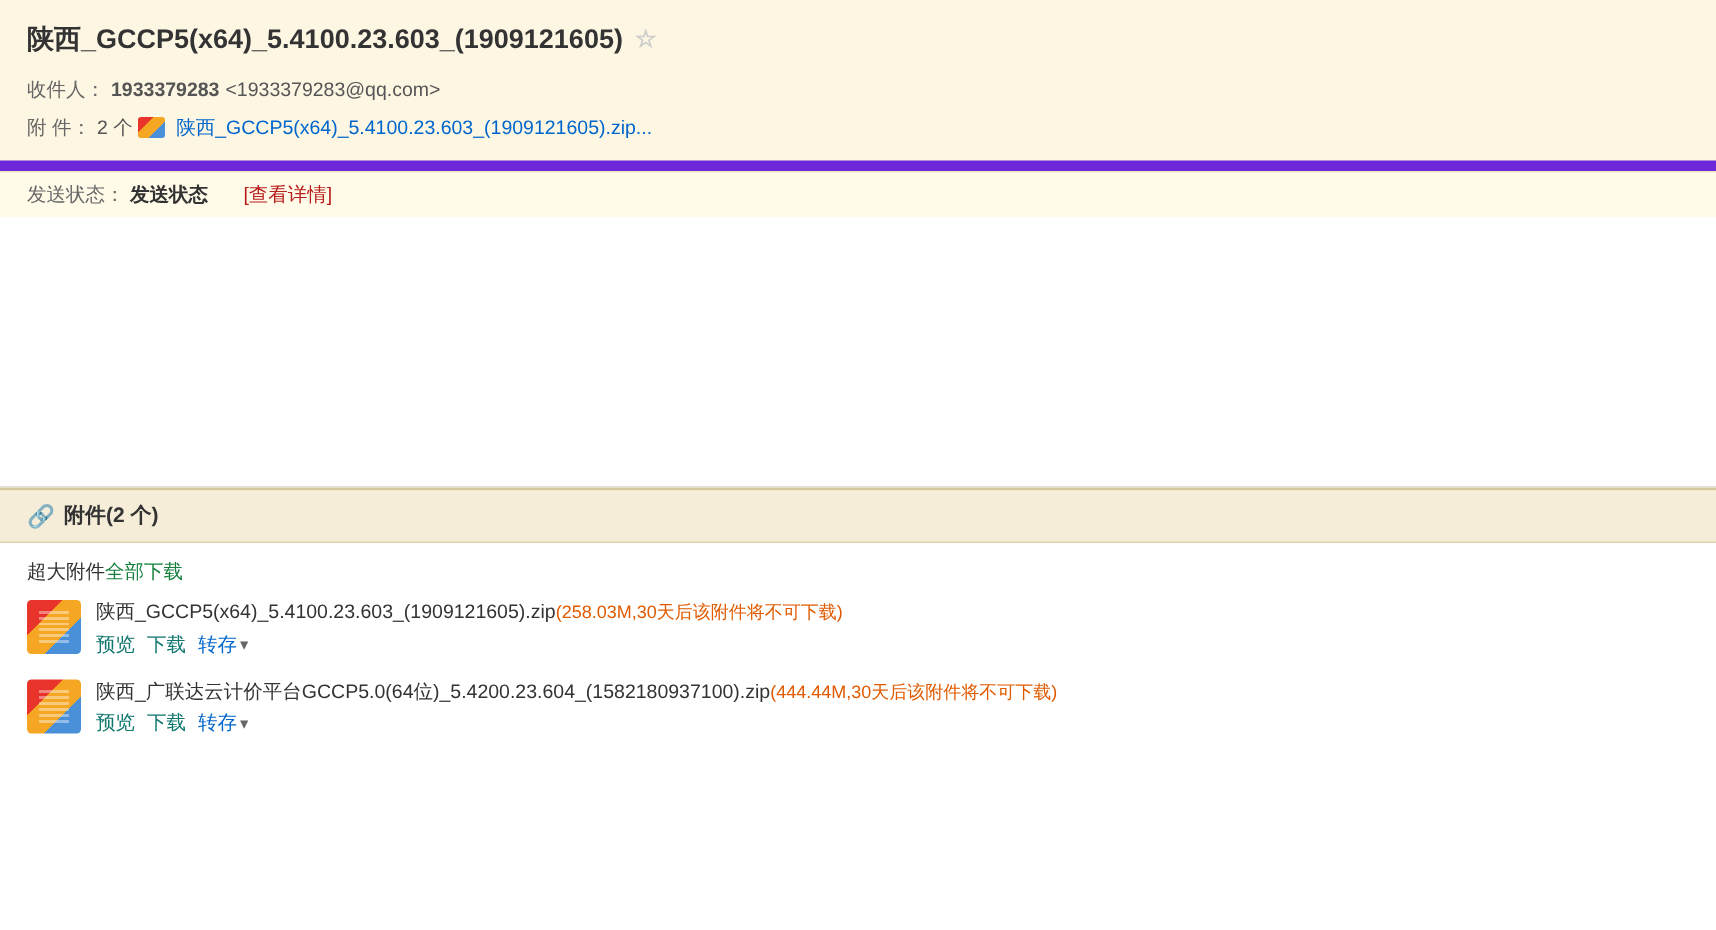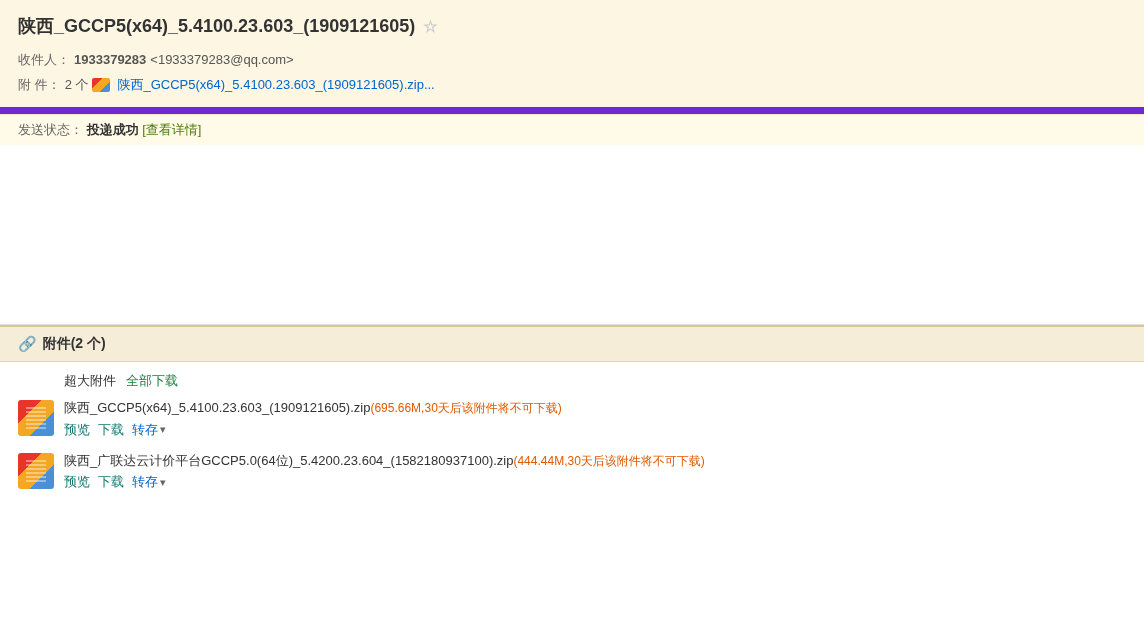--- a/index.html
+++ b/index.html
@@ -278,7 +278,7 @@
 
   <div class="delivery-status">
     <span class="meta-label">发送状态：</span>
-    <span class="status-success">投递成功</span>
+    <span class="status-success">发送状态</span>
     <a href="#">[查看详情]</a>
   </div>
 

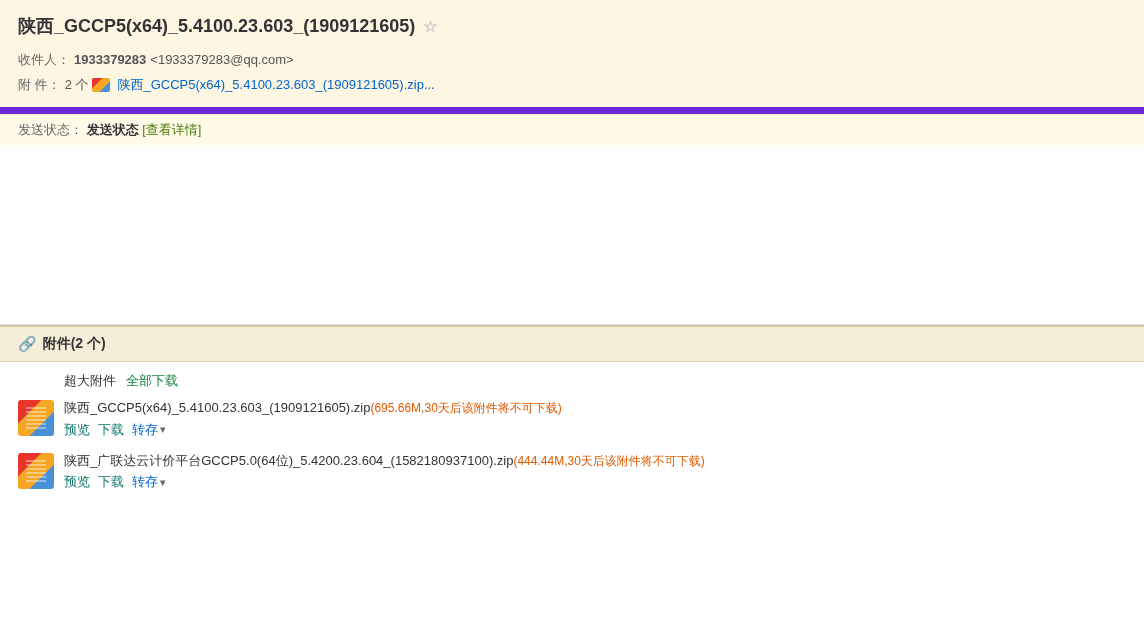--- a/index.html
+++ b/index.html
@@ -106,8 +106,9 @@
     }
 
     .delivery-status a {
-      color: #4d7c0f;
-      text-decoration: none;
+      color: #b91c1c;
+      text-decoration: none;
+      margin-left: 20px;
     }
 
     

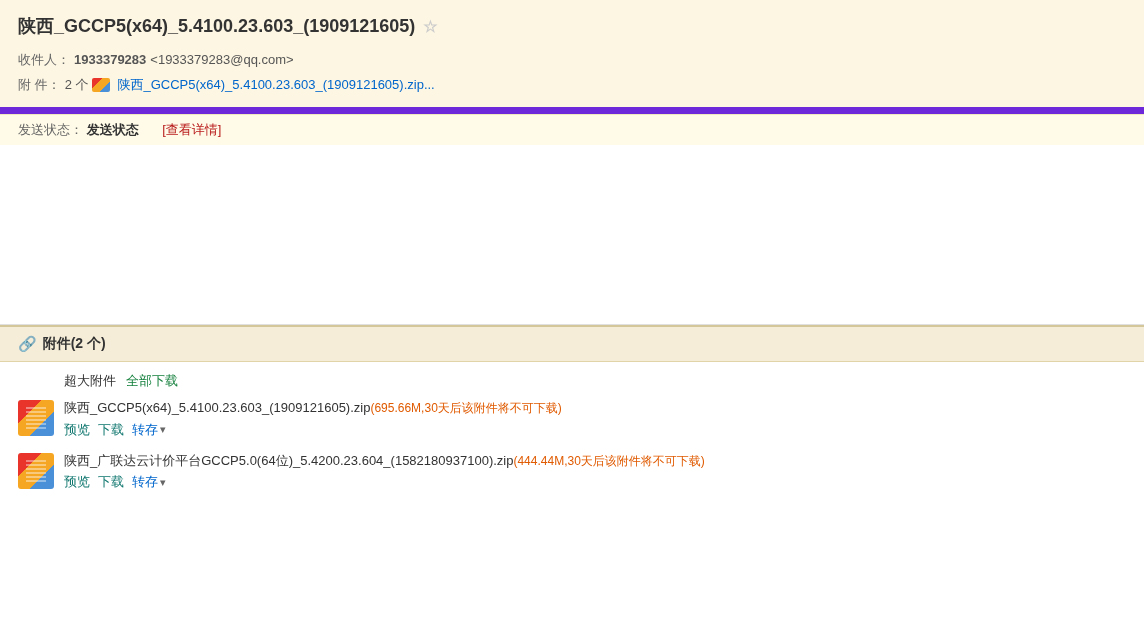--- a/index.html
+++ b/index.html
@@ -154,8 +154,6 @@
       margin-bottom: 8px;
       display: flex;
       align-items: center;
-      gap: 10px;
-      margin-left: 46px;
     }
 
     .download-all-link {

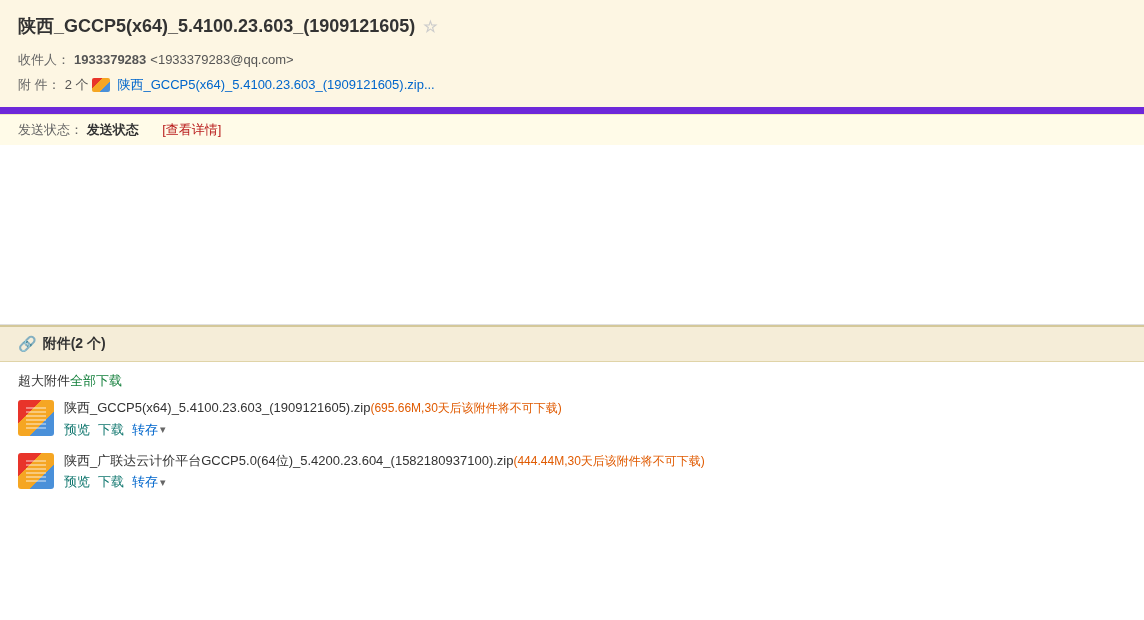--- a/index.html
+++ b/index.html
@@ -304,7 +304,7 @@
         </div>
         <div class="attachment-info">
           <div class="attachment-filename">
-            <span>陕西_GCCP5(x64)_5.4100.23.603_(1909121605).zip</span><span class="attachment-meta">(695.66M,30天后该附件将不可下载)</span>
+            <span>陕西_GCCP5(x64)_5.4100.23.603_(1909121605).zip</span><span class="attachment-meta">(258.03M,30天后该附件将不可下载)</span>
           </div>
           <div class="attachment-actions">
             <a class="action-link" href="#">预览</a>

